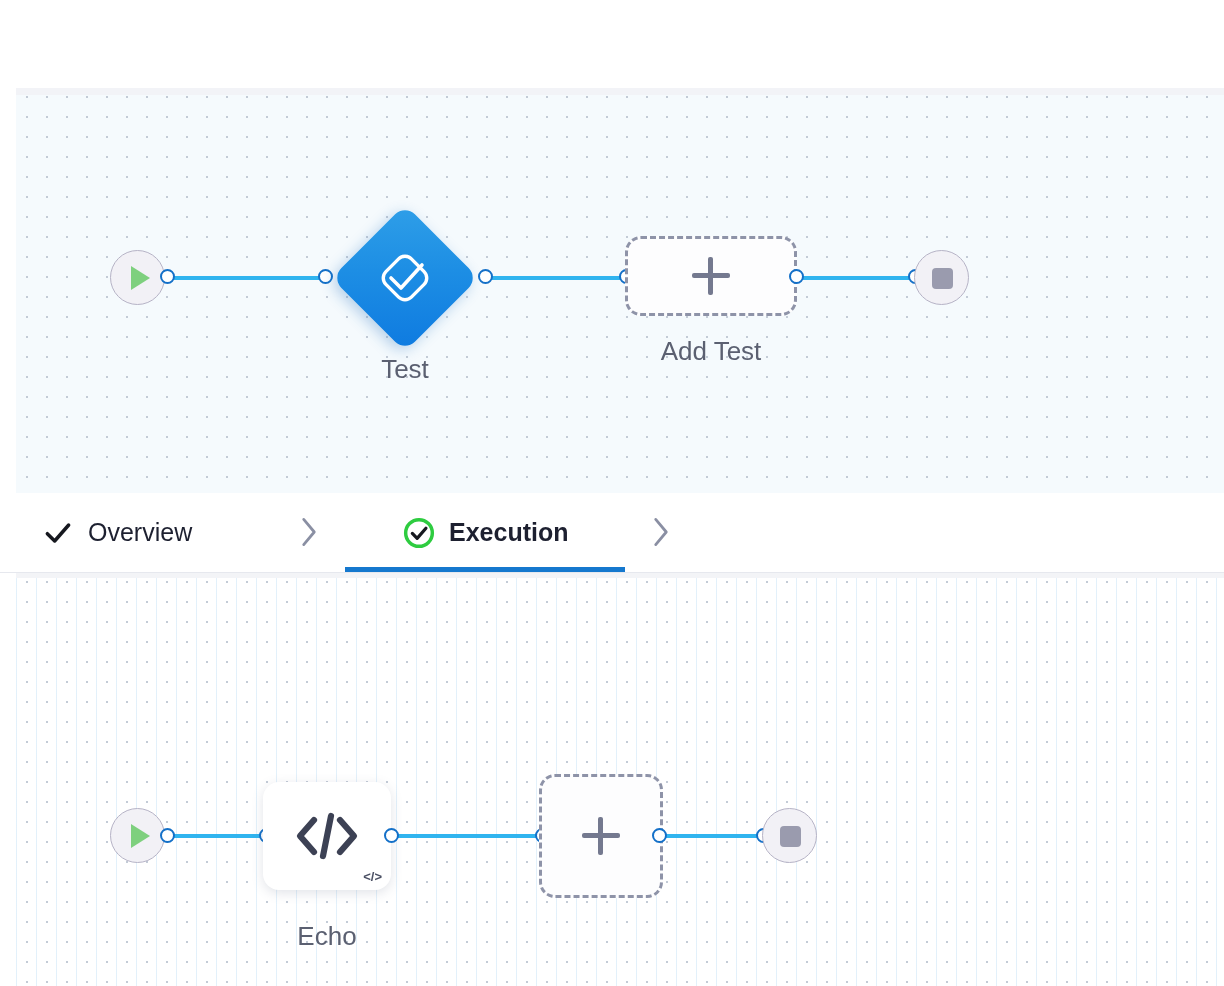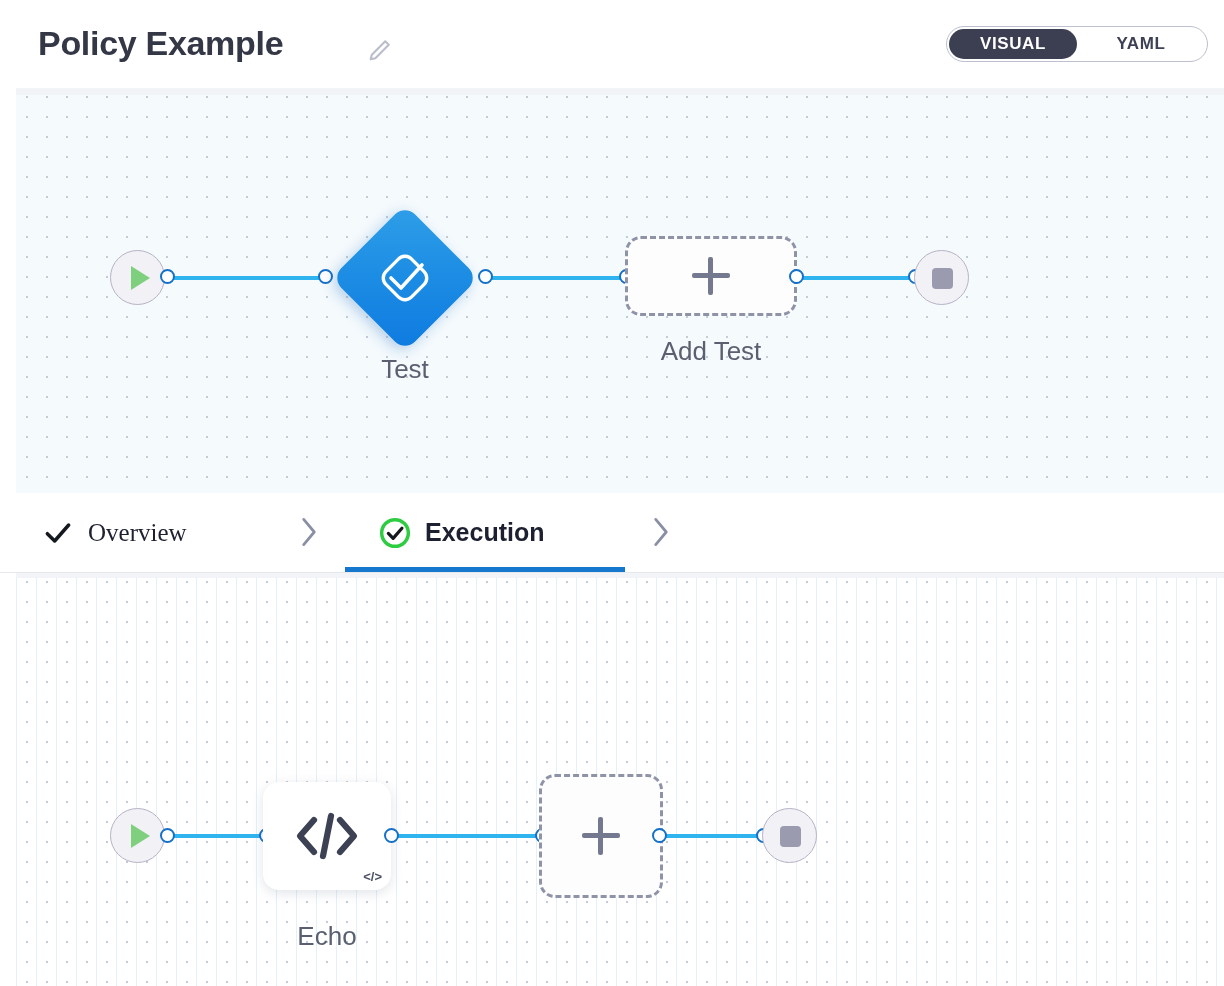--- a/index.html
+++ b/index.html
@@ -292,20 +292,6 @@
 
 <div class="app">
 
-  <div class="header">
-    <div class="title">Policy Example</div>
-
-    <span class="edit-icon">
-      <svg viewBox="0 0 24 24" width="28" height="28" fill="none" stroke="#b9bdcc" stroke-width="1.8" stroke-linecap="round" stroke-linejoin="round">
-        <path d="M16.5 4.5l3 3L8 19l-4 1 1-4z"></path>
-      </svg>
-    </span>
-
-    <div class="mode-toggle">
-      <div class="mode-seg active">VISUAL</div>
-      <div class="mode-seg">YAML</div>
-    </div>
-  </div>
 
   <div class="canvas" id="stage-canvas">
     <div class="topband"></div>

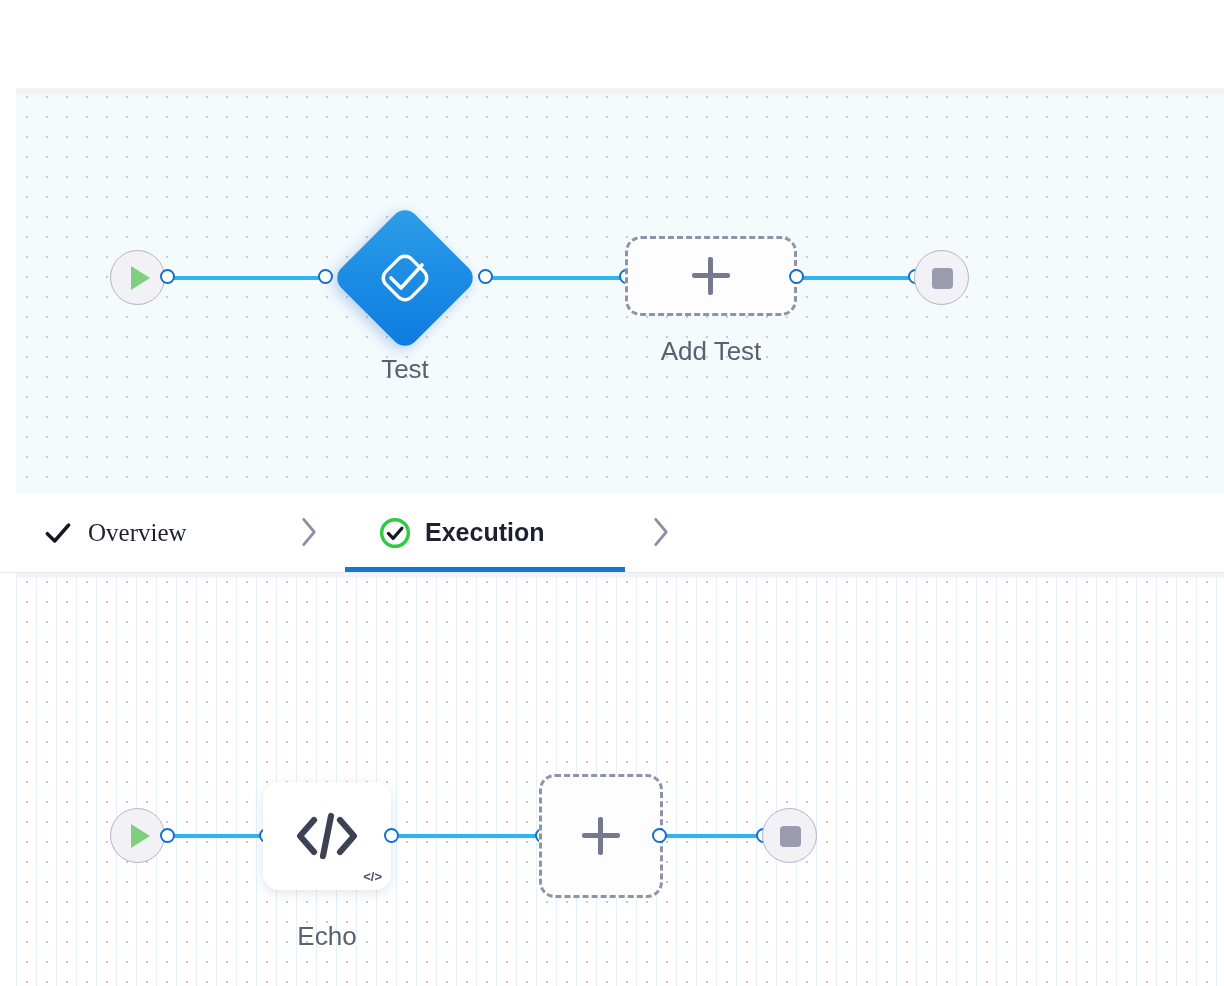--- a/index.html
+++ b/index.html
@@ -331,7 +331,7 @@
 
   <div class="tabbar">
 
-    <div class="tab" style="left:42px;font-family:Liberation Serif, serif;">
+    <div class="tab" style="left:42px;">
       <svg class="tab-icon" viewBox="0 0 24 24">
         <path d="M4 12.5 L9.5 18 L20 6" fill="none" stroke="#16181f" stroke-width="2.6" stroke-linecap="round" stroke-linejoin="round"></path>
       </svg>

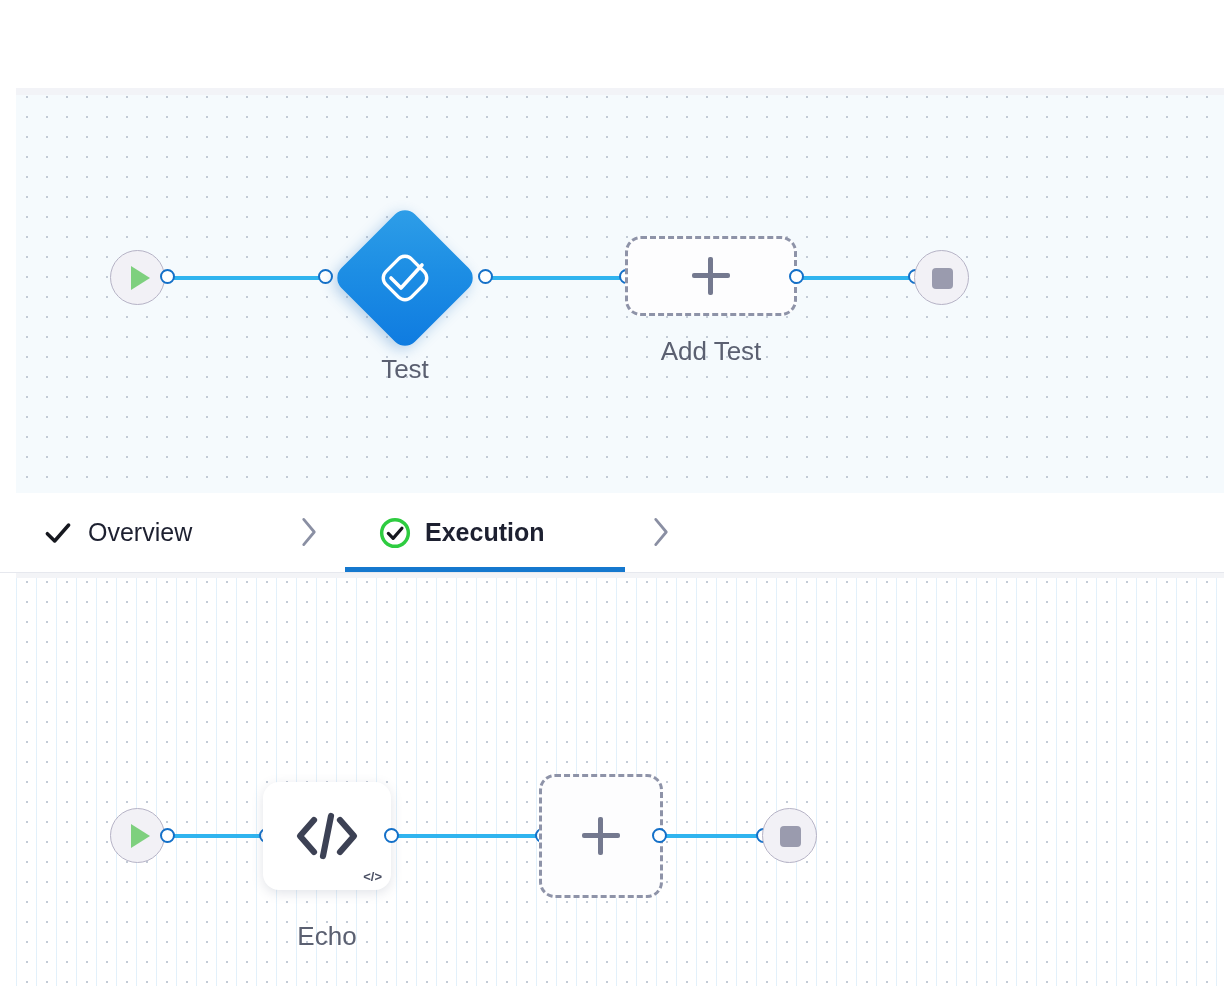--- a/index.html
+++ b/index.html
@@ -342,7 +342,7 @@
       <path d="M7 6 L17 18 L7 30" fill="none" stroke="#8a8fa3" stroke-width="2.6" stroke-linecap="round" stroke-linejoin="round"></path>
     </svg>
 
-    <div class="tab active" style="left:379px;">
+    <div class="tab active" style="left:403px;">
       <svg class="tab-icon" viewBox="0 0 24 24">
         <circle cx="12" cy="12" r="10" fill="none" stroke="#2ecc40" stroke-width="2.6"></circle>
         <path d="M7 12.3 L10.6 16 L17.2 8.4" fill="none" stroke="#16181f" stroke-width="2.4" stroke-linecap="round" stroke-linejoin="round"></path>

